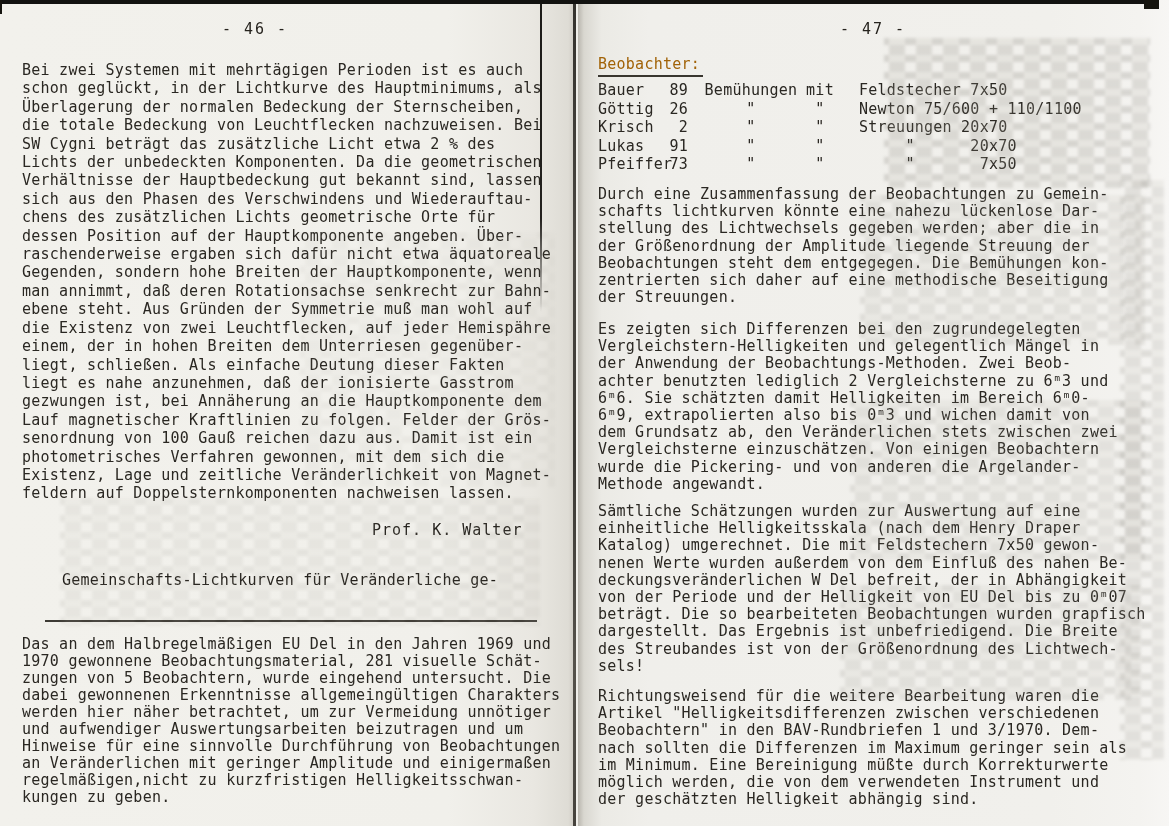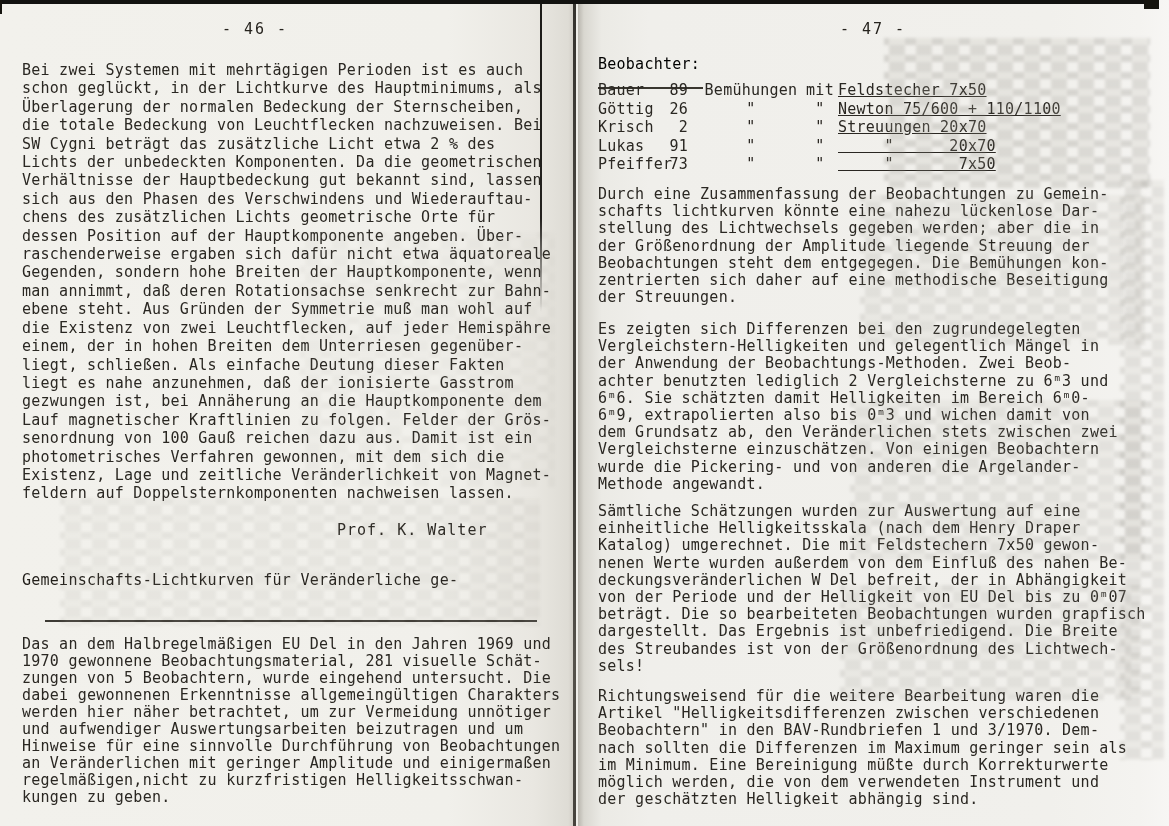--- a/index.html
+++ b/index.html
@@ -58,8 +58,8 @@
   .heading-rule{position:absolute;left:45px;top:49px;width:492px;height:2px;background:#3d3a34;}
 
   .section-label{
-    position:absolute;font-size:15px;letter-spacing:0.25px;color:#000000;
-    border-bottom:2px solid #39362f;padding-bottom:14px;padding-right:3px;
+    position:absolute;font-size:15px;letter-spacing:0.25px;color:#a16207;
+    border-bottom:2px solid #39362f;padding-bottom:2px;padding-right:3px;
   }
 
   

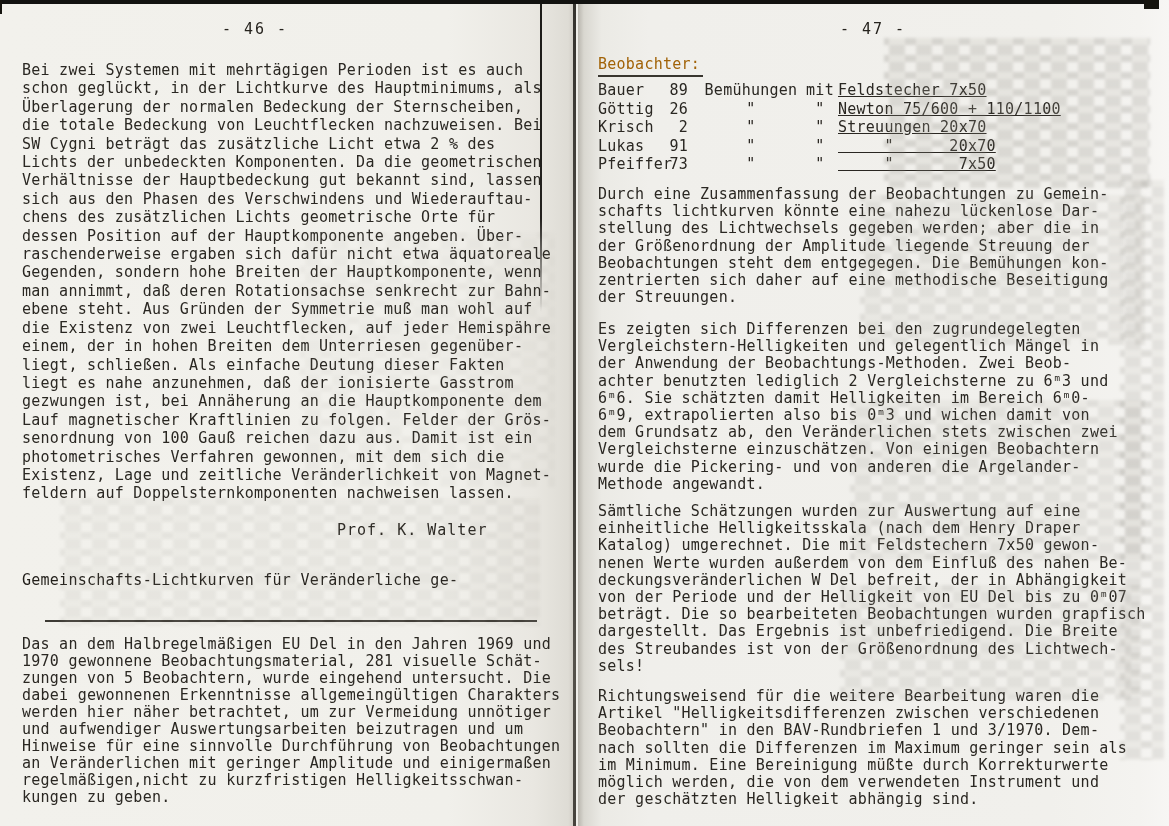--- a/index.html
+++ b/index.html
@@ -70,7 +70,7 @@
   .obs-count{left:58px;width:32px;text-align:right;}
   .obs-unit{left:102px;width:102px;text-align:center;}
   .obs-with{left:204px;width:36px;text-align:center;}
-  .obs-instrument{left:240px;text-decoration:underline;}
+  .obs-instrument{left:261px;}
 </style>
 </head>
 <body>

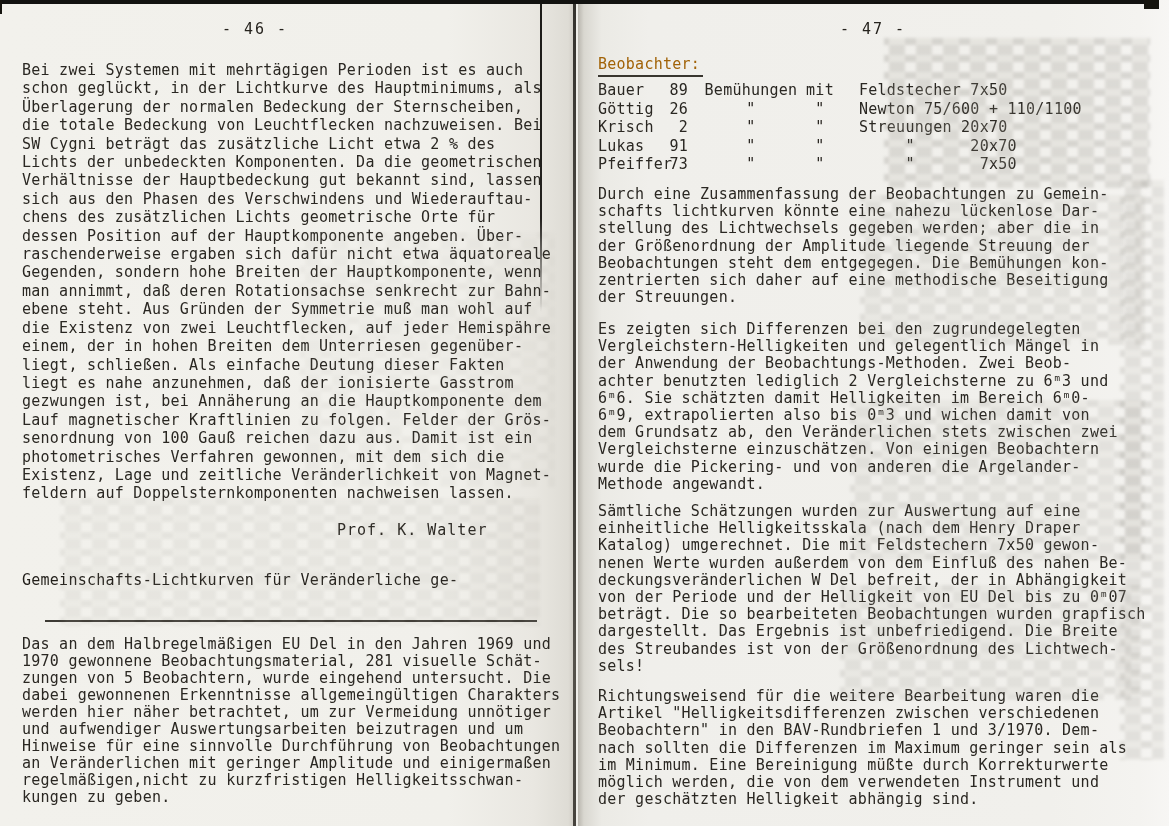--- a/index.html
+++ b/index.html
@@ -51,7 +51,7 @@
   .pn-right{left:40px;width:510px;text-align:center;}
 
   .para{position:absolute;}
-  .signature{position:absolute;font-size:15px;letter-spacing:1px;color:#26231e;}
+  .signature{position:absolute;font-size:15px;letter-spacing:1px;color:#26231e;margin-left:35px;}
 
   .heading-block{position:absolute;left:22px;width:516px;text-align:left;}
   .heading-line{font-size:15px;letter-spacing:0.25px;white-space:pre;color:#221f1a;}

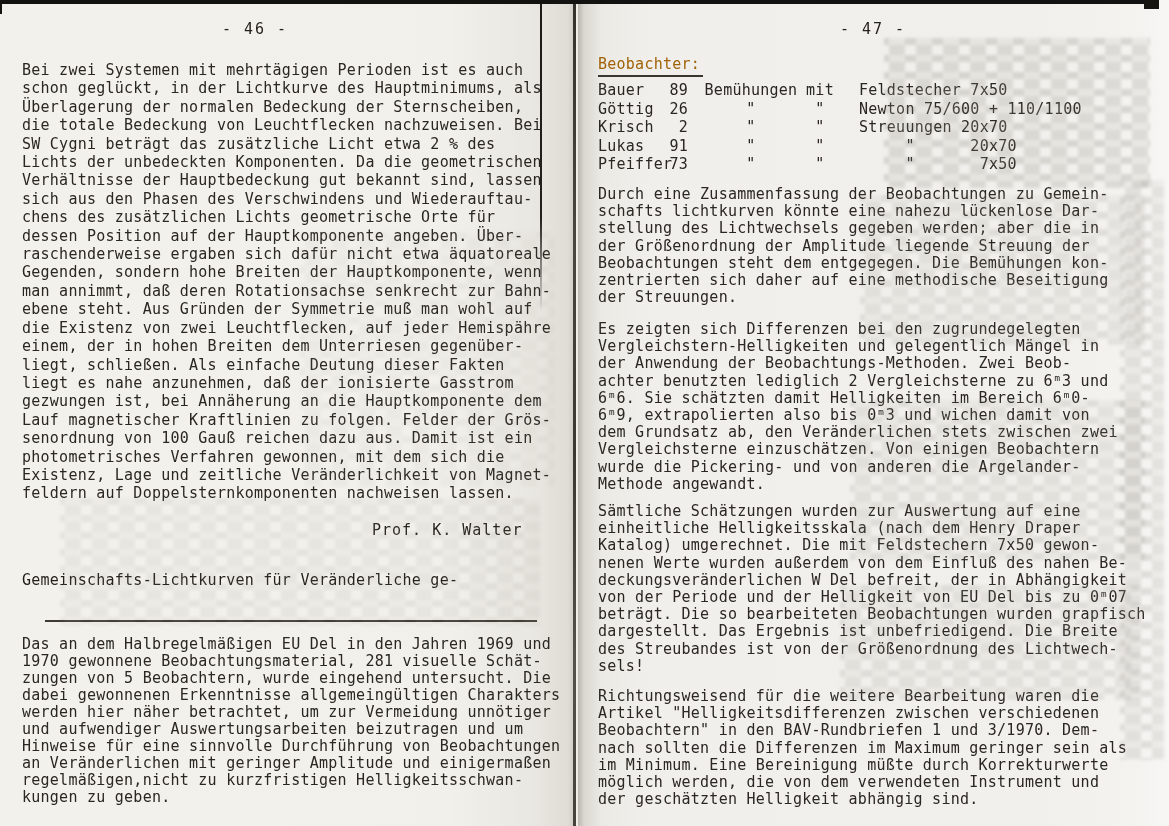--- a/index.html
+++ b/index.html
@@ -53,7 +53,7 @@
   .para{position:absolute;}
   .signature{position:absolute;font-size:15px;letter-spacing:1px;color:#26231e;margin-left:35px;}
 
-  .heading-block{position:absolute;left:22px;width:516px;text-align:left;}
+  .heading-block{position:absolute;left:22px;width:516px;text-align:center;}
   .heading-line{font-size:15px;letter-spacing:0.25px;white-space:pre;color:#221f1a;}
   .heading-rule{position:absolute;left:45px;top:49px;width:492px;height:2px;background:#3d3a34;}
 

